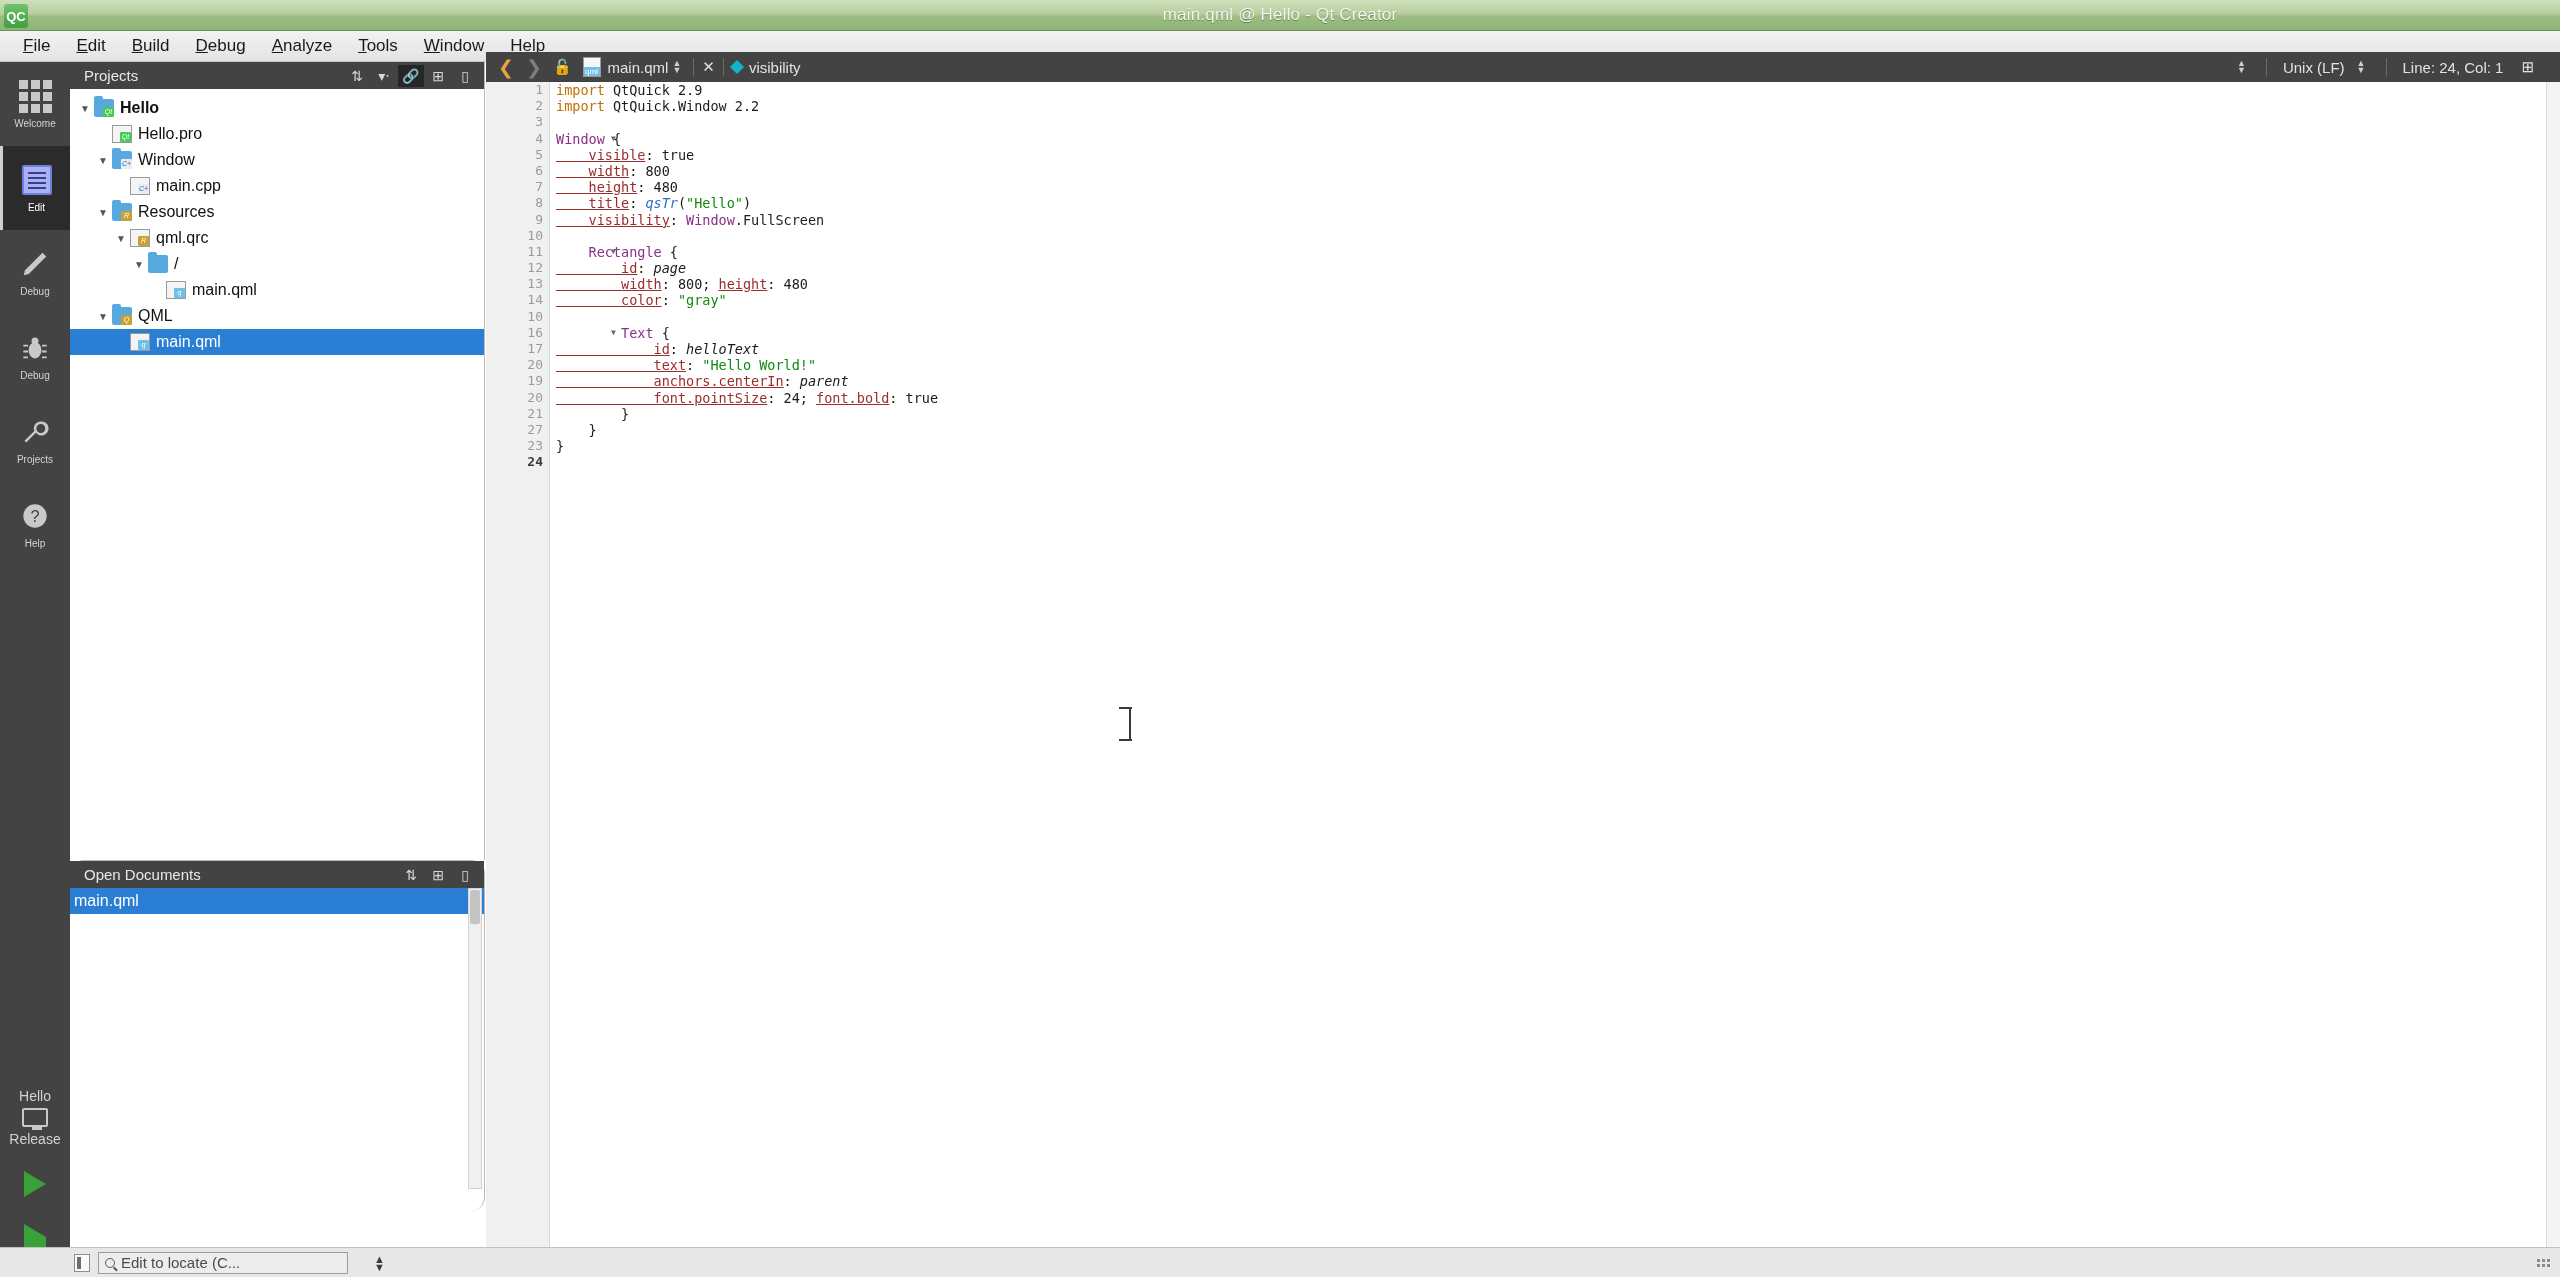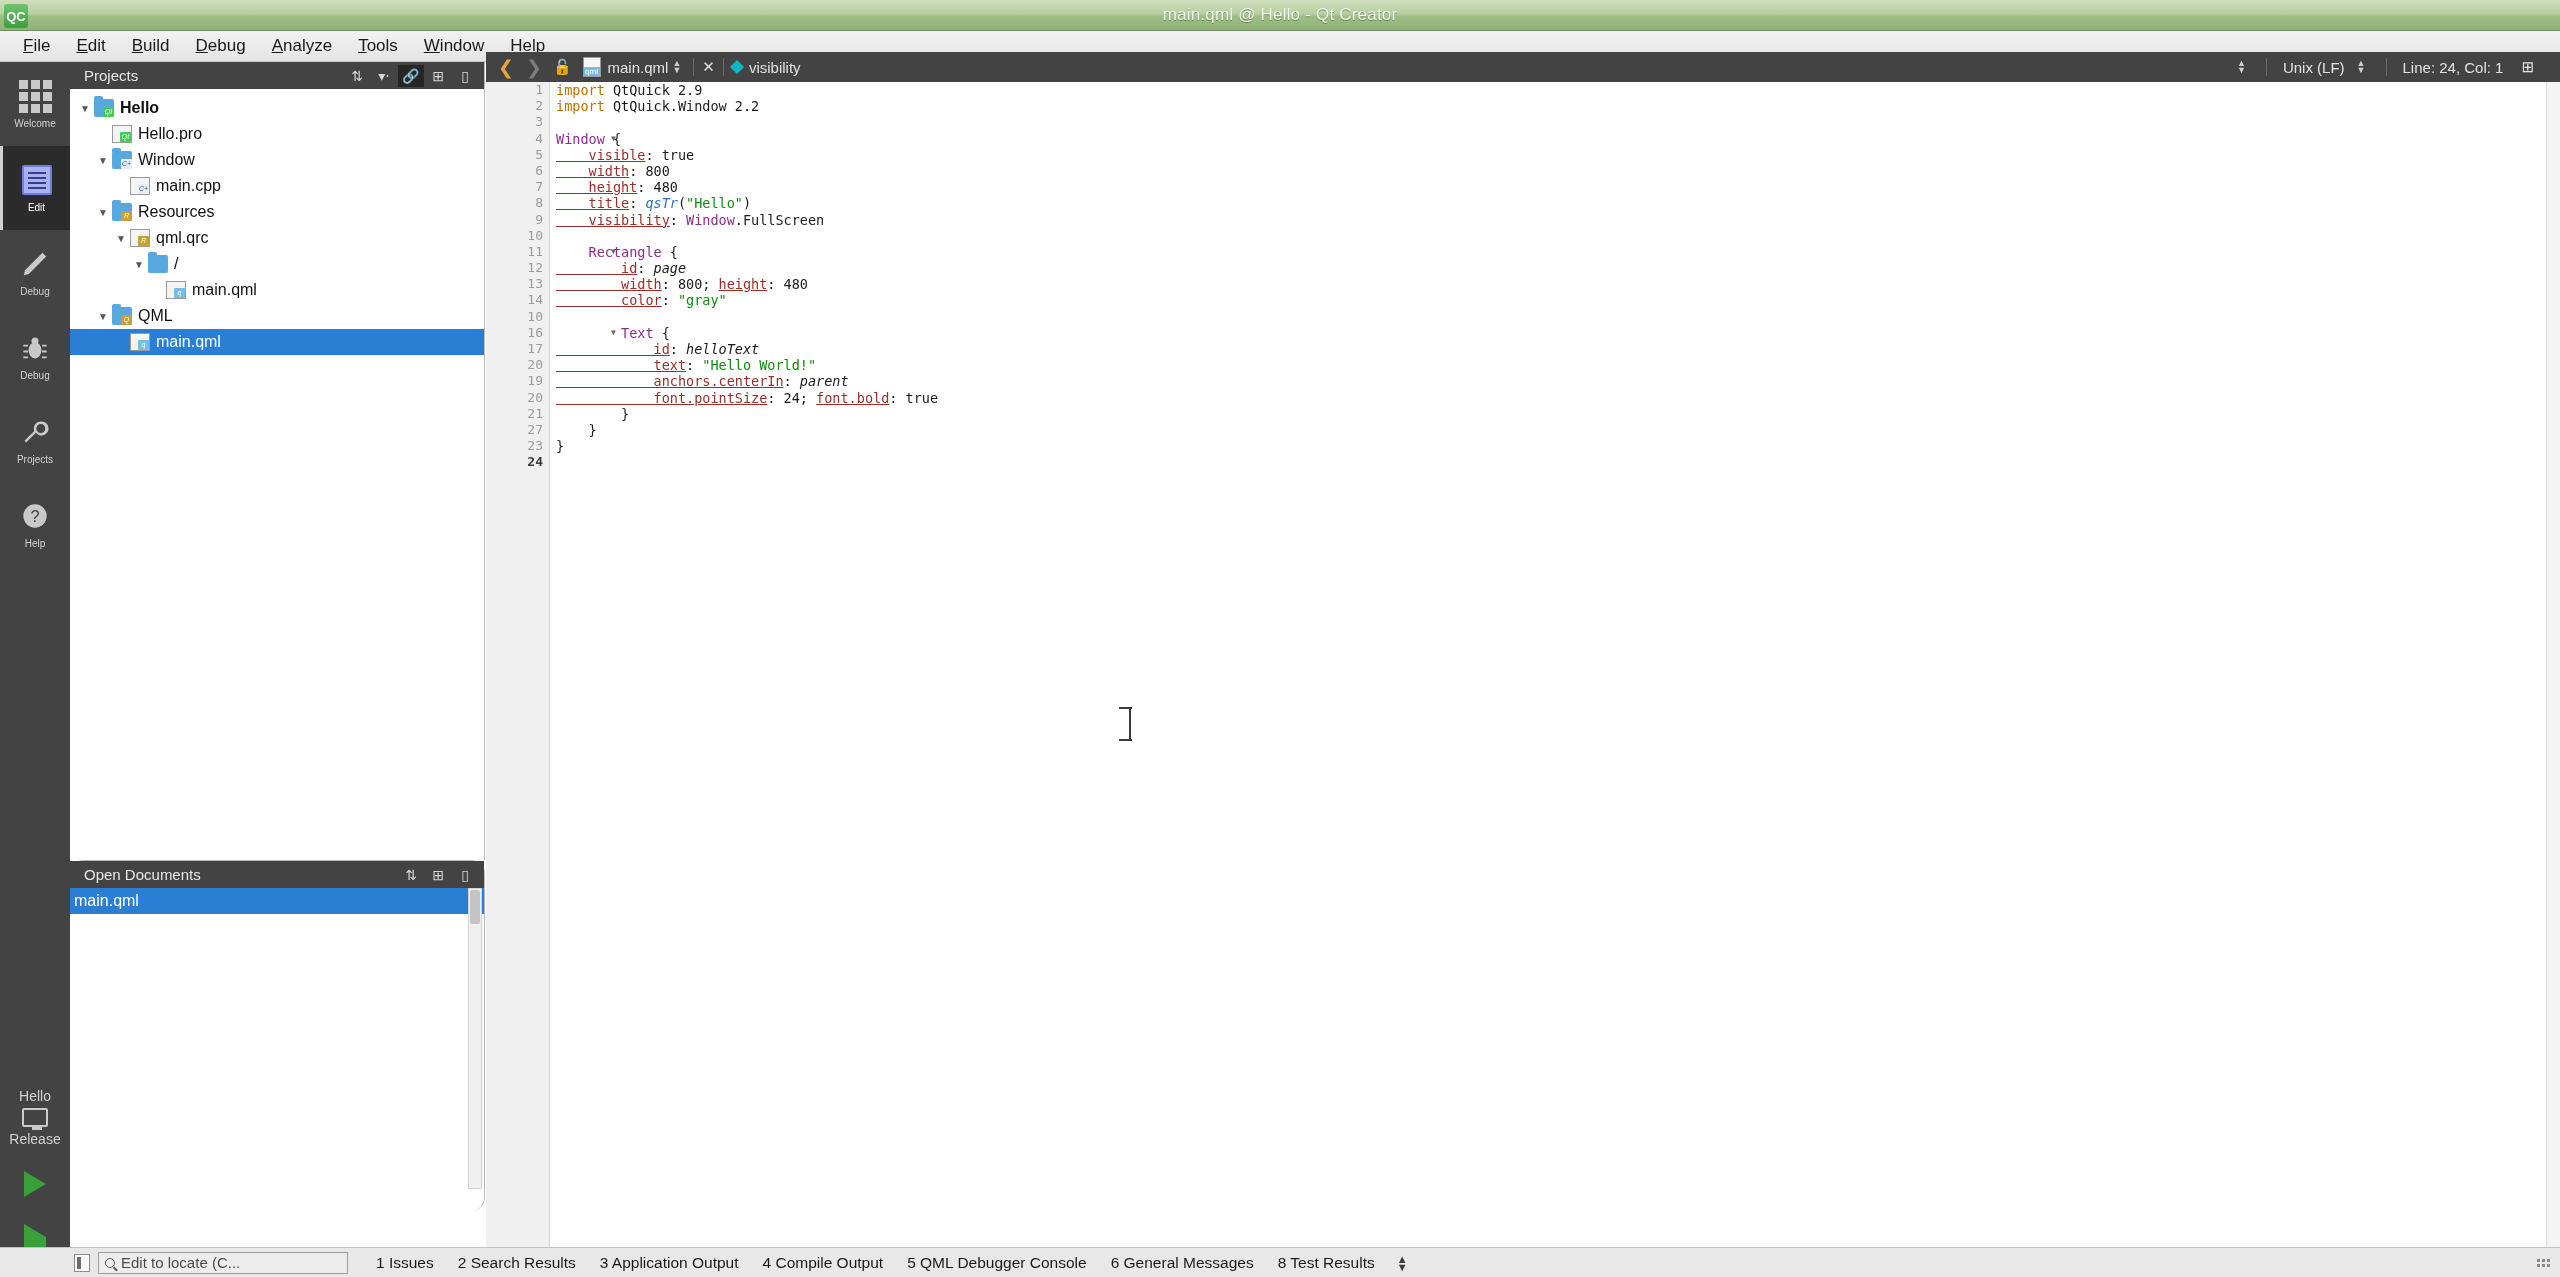--- a/index.html
+++ b/index.html
@@ -487,7 +487,6 @@
     <span class="mag"></span>
     <span>Edit to locate (C...</span>
   </span>
-  <span id="sb-panes"><span class="sb-item">1 Issues</span><span class="sb-item">2 Search Results</span><span class="sb-item">3 Application Output</span><span class="sb-item">4 Compile Output</span><span class="sb-item">5 QML Debugger Console</span><span class="sb-item">6 General Messages</span><span class="sb-item">8 Test Results</span></span>
   <span class="sb-updown">
       <b>▲</b>
       <b>▼</b>

